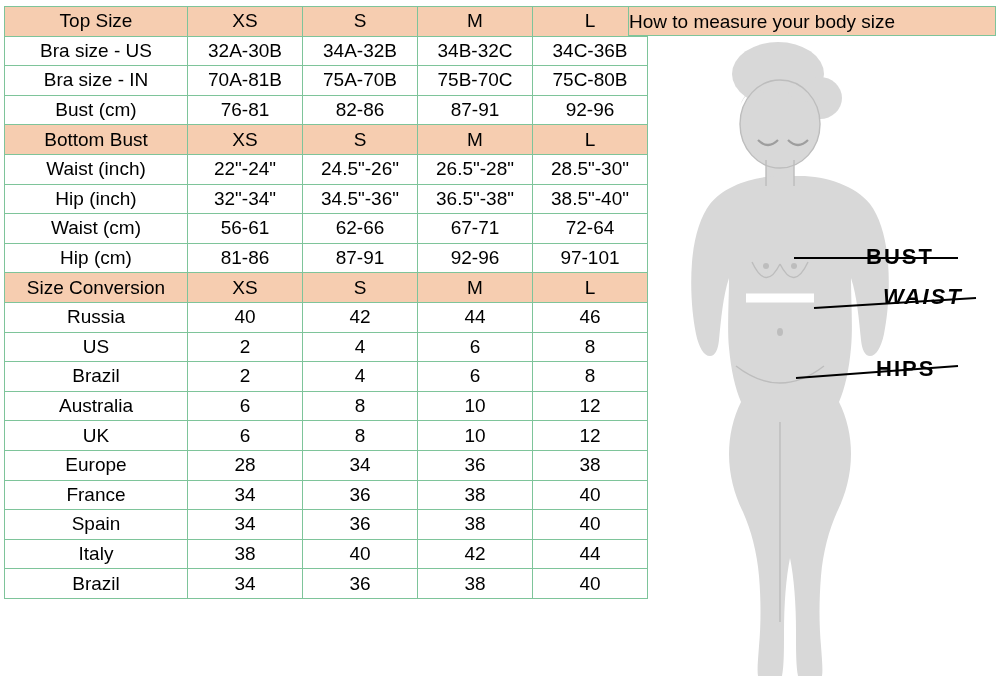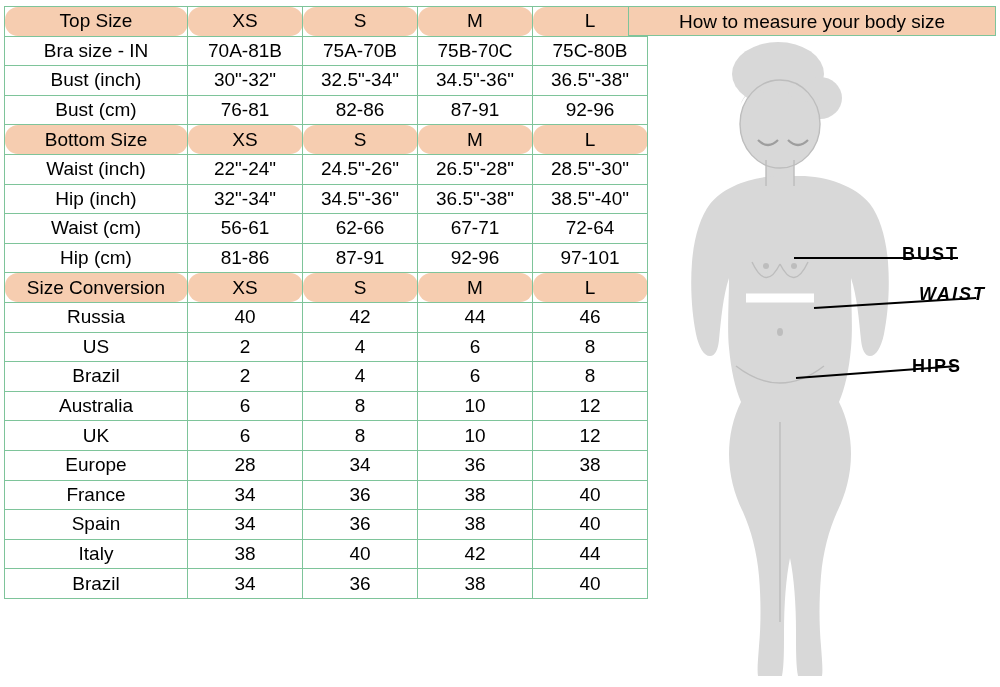--- a/index.html
+++ b/index.html
@@ -45,7 +45,6 @@
   }
   td.head {
     background: #f6cdb0;
-    border-radius: 13px;
   }
   td.label {
     width: 178px;

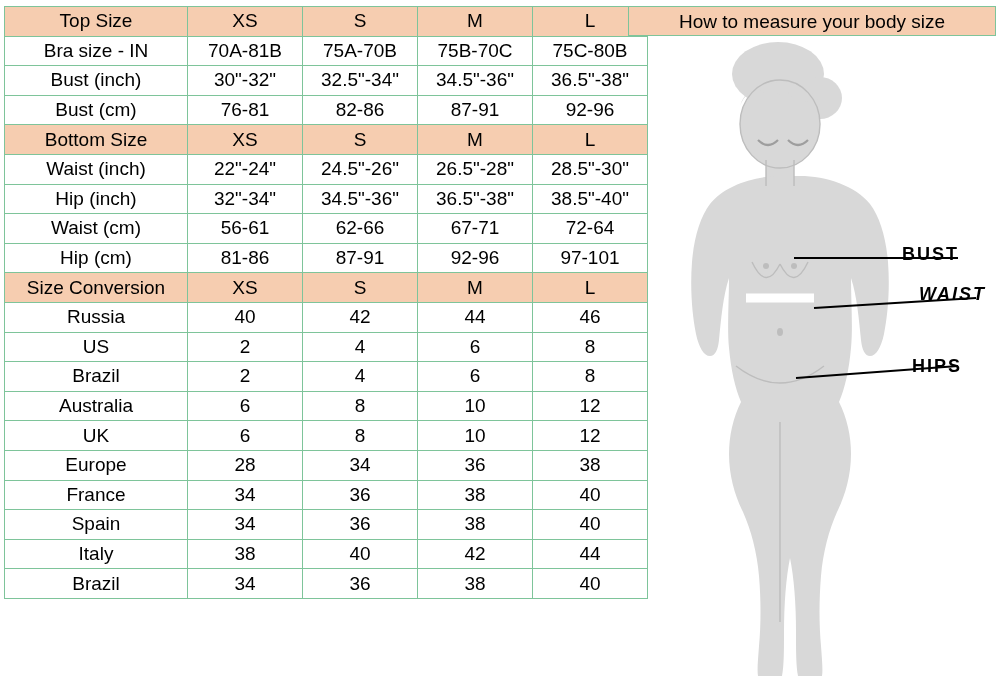--- a/index.html
+++ b/index.html
@@ -65,7 +65,7 @@
     line-height: 30px;
     background: #f6cdb0;
     border: 1px solid #7ec49a;
-    text-align: center;
+    text-align: left;
     font-size: 19px;
   }
   .figure-body {

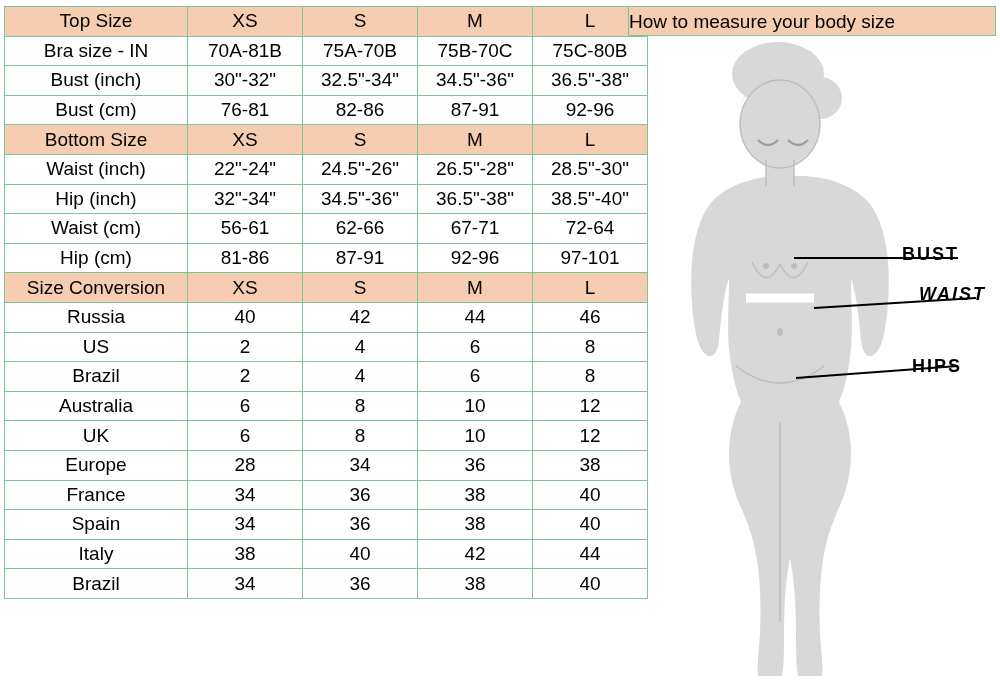--- a/index.html
+++ b/index.html
@@ -107,6 +107,13 @@
           <td class="head col">S</td>
           <td class="head col">M</td>
           <td class="head col">L</td>
+        </tr>
+        <tr>
+          <td class="label">Bra size - US</td>
+          <td class="col">32A-30B</td>
+          <td class="col">34A-32B</td>
+          <td class="col">34B-32C</td>
+          <td class="col">34C-36B</td>
         </tr>
         <tr>
           <td class="label">Bra size - IN</td>

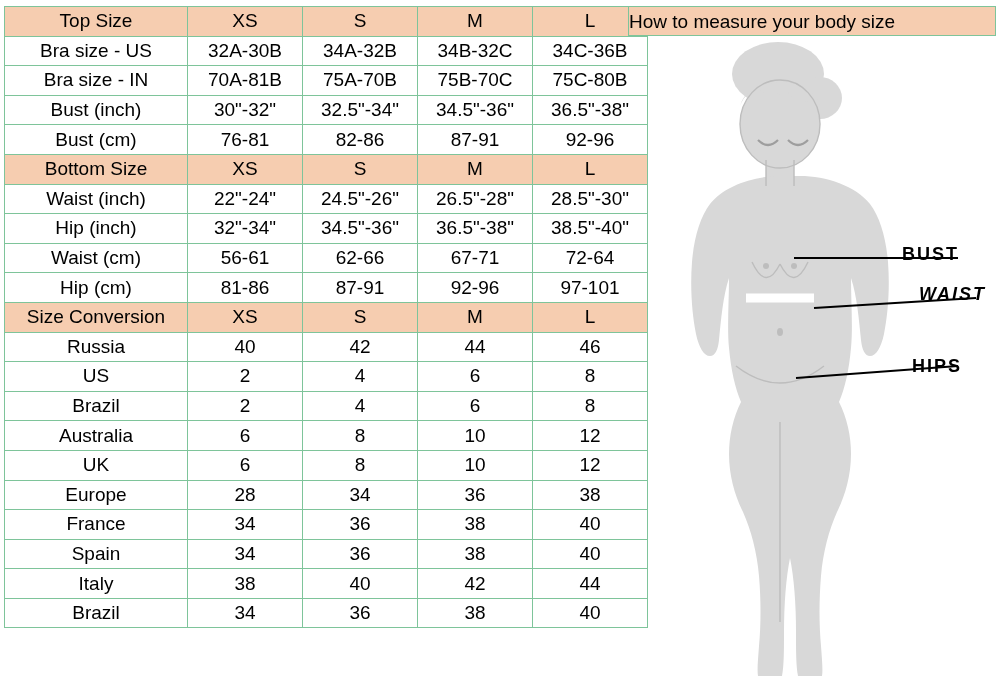--- a/index.html
+++ b/index.html
@@ -121,13 +121,6 @@
           <td class="col">75A-70B</td>
           <td class="col">75B-70C</td>
           <td class="col">75C-80B</td>
-        </tr>
-        <tr>
-          <td class="label">Bust (inch)</td>
-          <td class="col">30"-32"</td>
-          <td class="col">32.5"-34"</td>
-          <td class="col">34.5"-36"</td>
-          <td class="col">36.5"-38"</td>
         </tr>
         <tr>
           <td class="label">Bust (cm)</td>

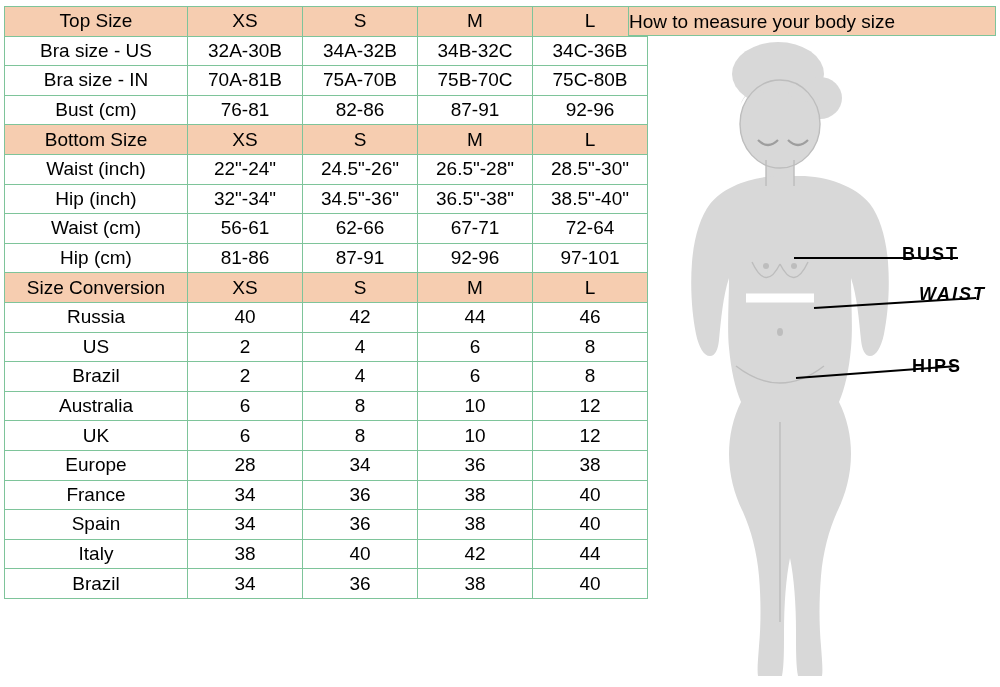--- a/index.html
+++ b/index.html
@@ -131,7 +131,7 @@
         </tr>
 
         <tr>
-          <td class="head label">Bottom Size</td>
+          <td class="head label">Bottom Bust</td>
           <td class="head col">XS</td>
           <td class="head col">S</td>
           <td class="head col">M</td>

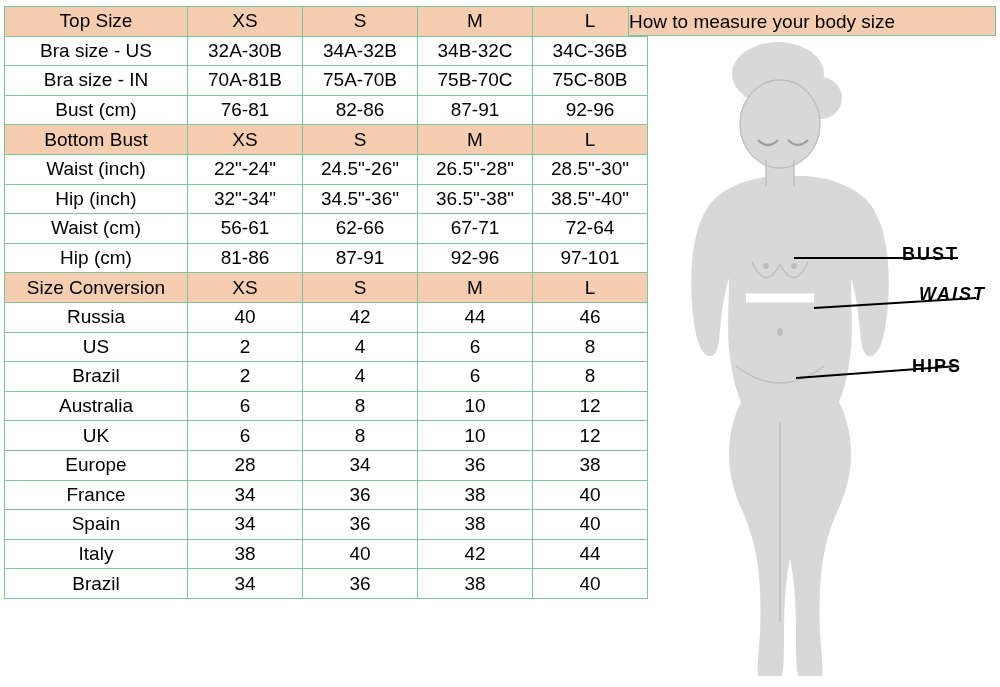--- a/index.html
+++ b/index.html
@@ -82,11 +82,10 @@
     position: absolute;
     font-family: "Liberation Sans", sans-serif;
     font-weight: bold;
-    font-size: 18px;
+    font-size: 22px;
     letter-spacing: 2px;
     color: #000;
     white-space: nowrap;
-    margin-left: 36px;
   }
   #label-bust { left: 238px; top: 208px; }
   #label-waist { left: 255px; top: 248px; font-style: italic; }

